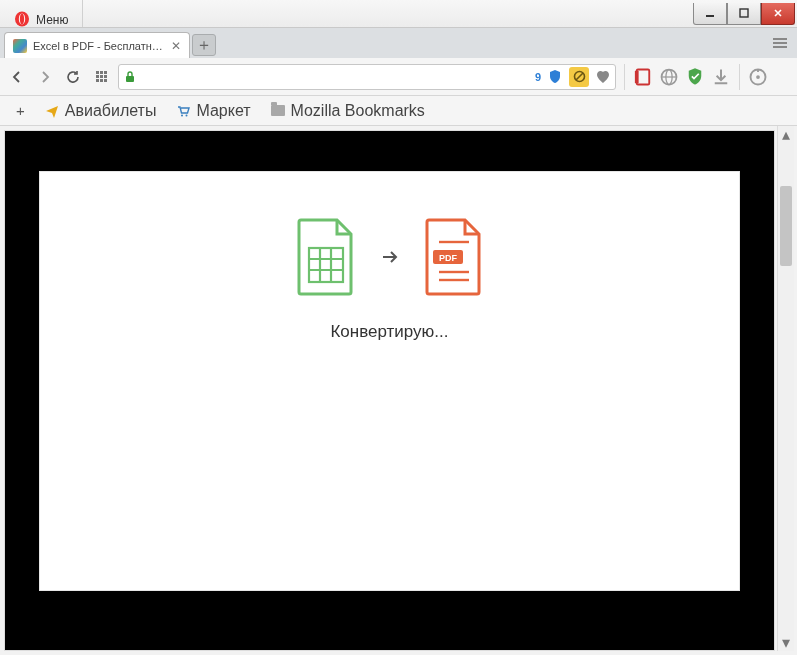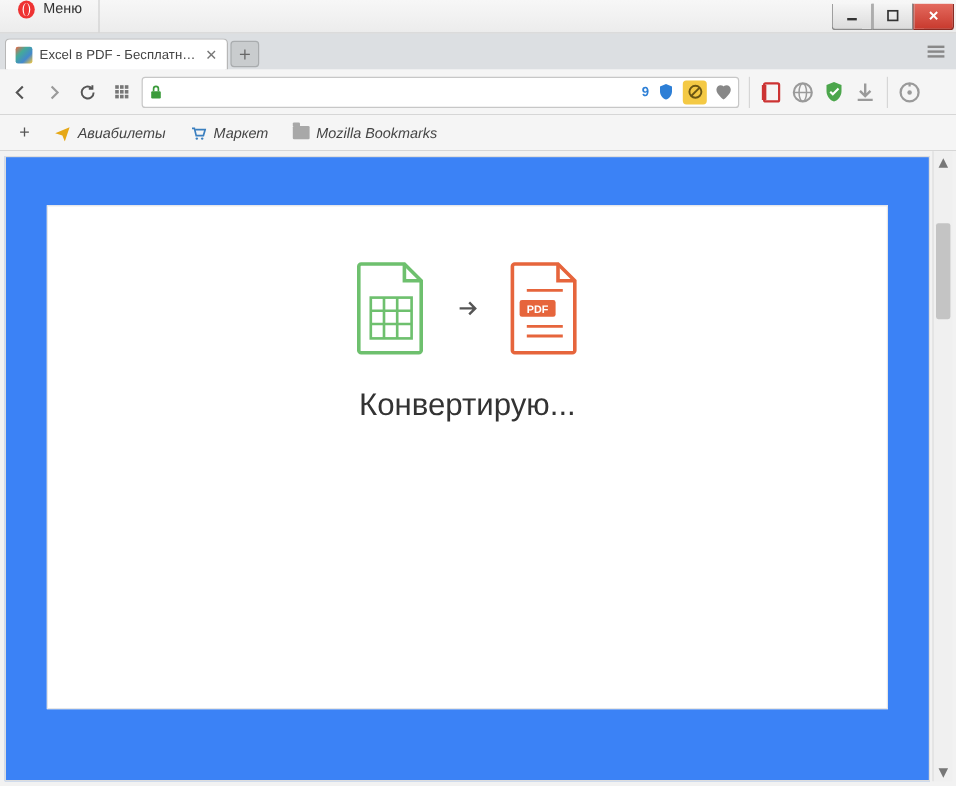--- a/index.html
+++ b/index.html
@@ -7,7 +7,7 @@
 
   
   .titlebar { height: 28px; background: linear-gradient(#f7f7f7,#ececec); border-bottom: 1px solid #c9c9c9; display: flex; align-items: center; }
-  .menu-btn { height: 100%; display: flex; align-items: flex-start; gap: 6px; padding: 0 14px; border-right: 1px solid #d0d0d0; cursor: default; }
+  .menu-btn { height: 100%; display: flex; align-items: flex-end; gap: 6px; padding: 0 14px; border-right: 1px solid #d0d0d0; cursor: default; }
   .opera-logo { width: 16px; height: 16px; }
   .menu-text { font-size: 12px; color: #333; }
   .title-spacer { flex: 1; }

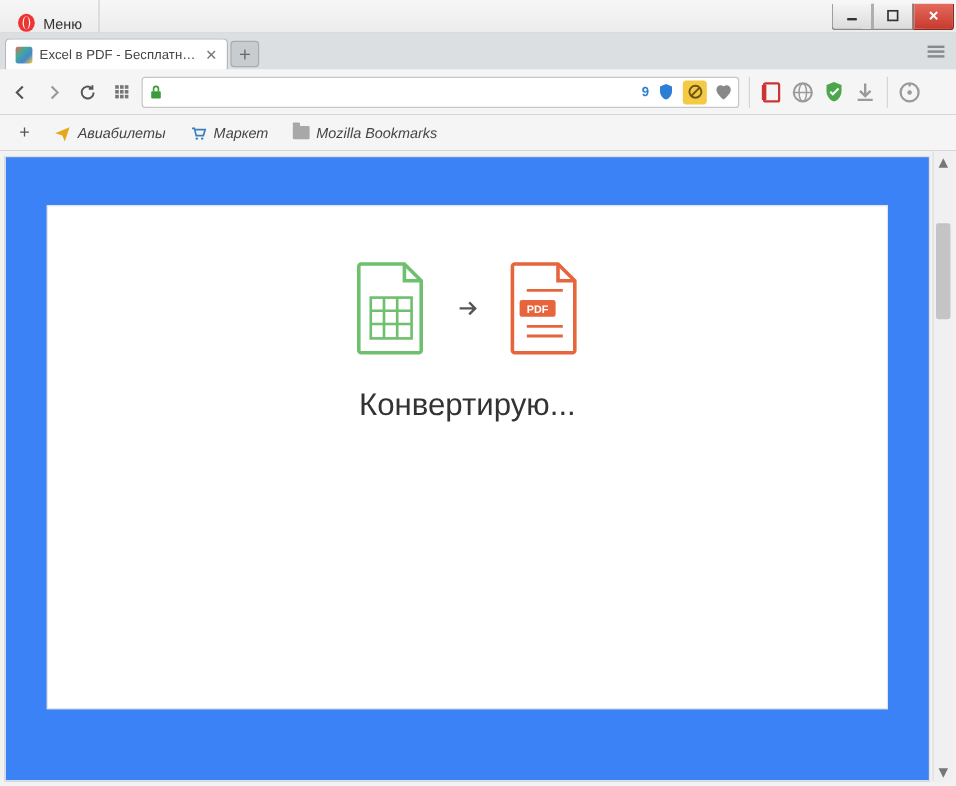--- a/index.html
+++ b/index.html
@@ -54,7 +54,7 @@
 
   
   .bm-bar{height:30px;background:#f5f5f5;border-bottom:1px solid #d6d6d6;display:flex;align-items:center;padding:0 8px;gap:4px;}
-  .bm-item{display:flex;align-items:center;gap:6px;padding:3px 8px;border-radius:3px;font-size:12px;color:#444;font-style:italic;}
+  .bm-item{display:flex;align-items:center;gap:6px;padding:3px 8px;border-radius:3px;font-size:16px;color:#444;}
   .bm-plus{font-size:15px;color:#555;padding:0 8px;}
   .bm-ico{width:14px;height:14px;display:flex;align-items:center;justify-content:center;}
   .folder{width:14px;height:11px;background:#a8a8a8;border-radius:1px;position:relative;}

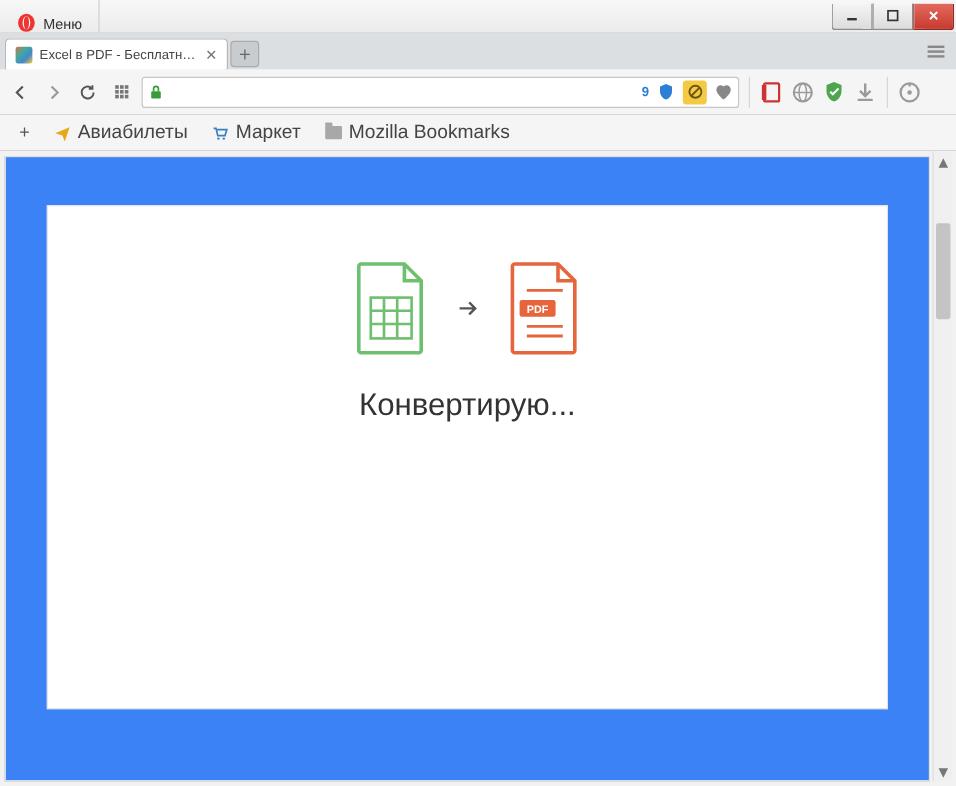--- a/index.html
+++ b/index.html
@@ -64,7 +64,7 @@
 
   
   .viewport{position:absolute;top:126px;left:0;right:0;bottom:0;background:#f2f2f2;display:flex;}
-  .page-shadow{flex:1;margin:4px 22px 4px 4px;background:#3b82f6;border:1px solid #ddd;}
+  .page-shadow{flex:1;margin:4px 22px 4px 4px;background:#000000;border:1px solid #ddd;}
   .content-card{margin:40px 34px;background:#fff;border:1px solid #e6e6e6;min-height:420px;display:flex;flex-direction:column;align-items:center;padding-top:46px;}
   .conv-row{display:flex;align-items:center;gap:22px;}
   .doc-svg{width:62px;height:78px;}

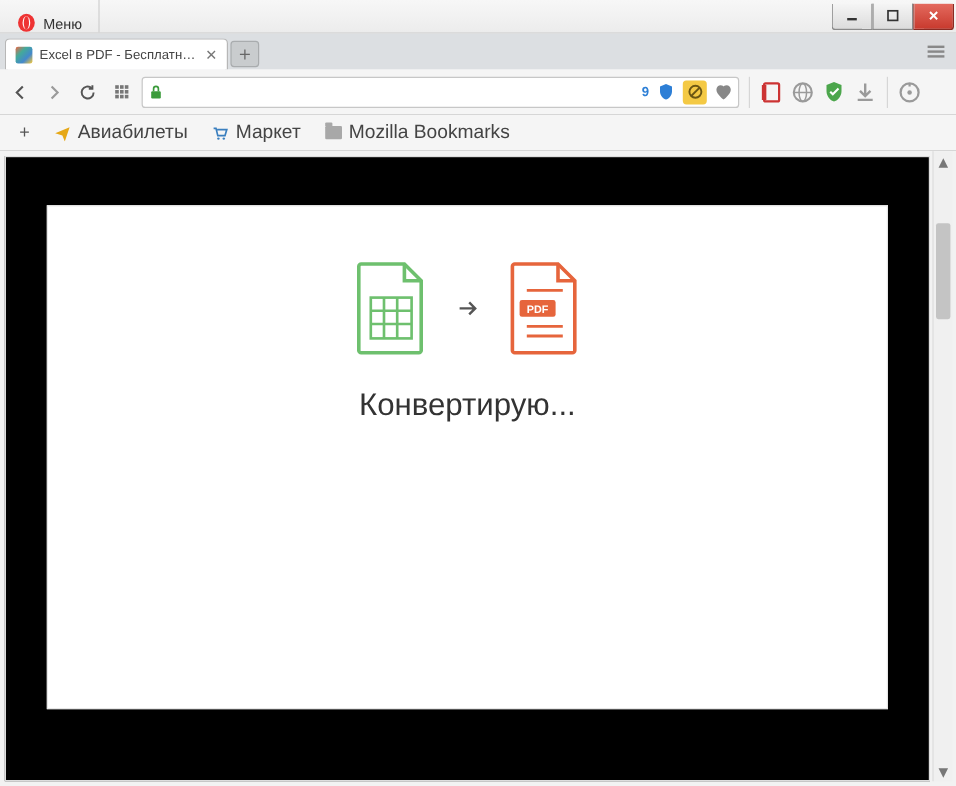--- a/index.html
+++ b/index.html
@@ -69,7 +69,7 @@
   .conv-row{display:flex;align-items:center;gap:22px;}
   .doc-svg{width:62px;height:78px;}
   .arrow-mid{width:22px;height:22px;color:#555;}
-  .conv-title{margin-top:26px;font-size:26px;color:#333;font-weight:400;}
+  .conv-title{margin-top:26px;font-size:17px;color:#333;font-weight:400;}
   .vscroll{position:absolute;right:3px;top:126px;bottom:4px;width:17px;background:#f0f0f0;border-left:1px solid #dcdcdc;}
   .vscroll .arrow{height:17px;display:flex;align-items:center;justify-content:center;color:#777;}
   .vscroll .thumb{position:absolute;top:60px;left:2px;right:2px;height:80px;background:#c4c4c4;border-radius:2px;}

